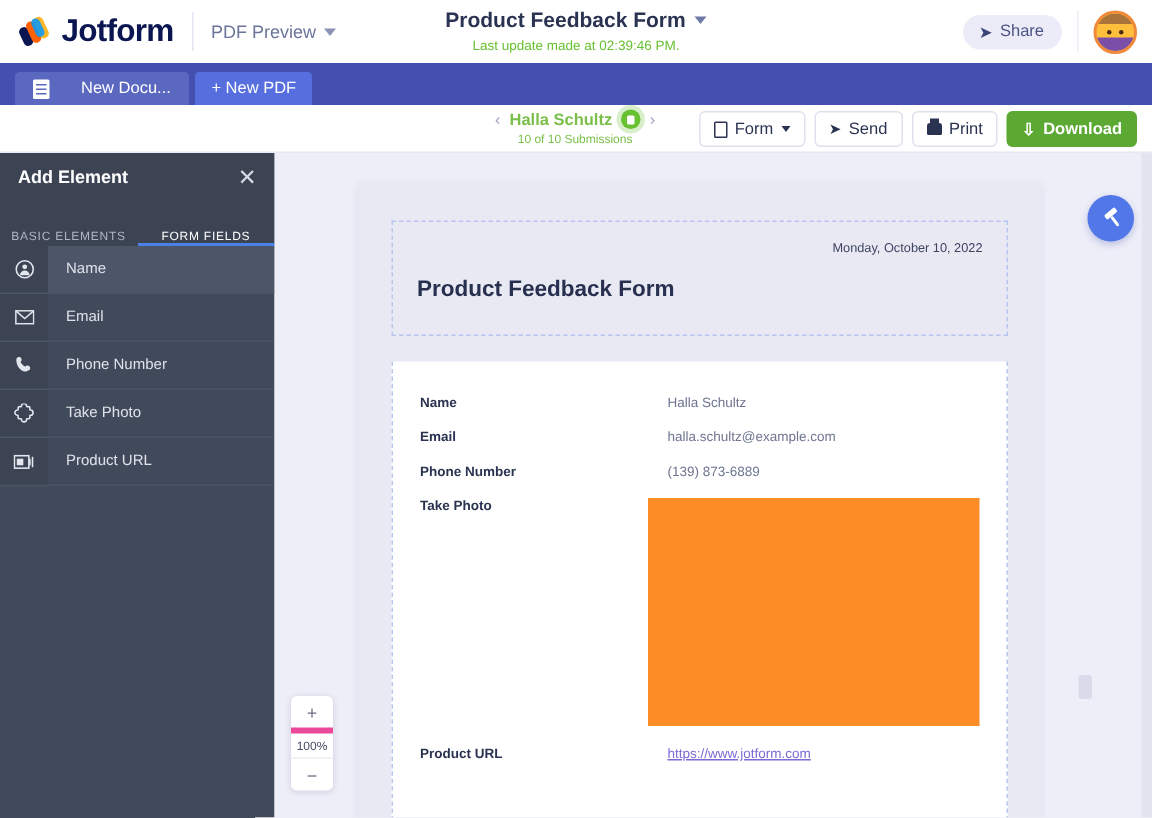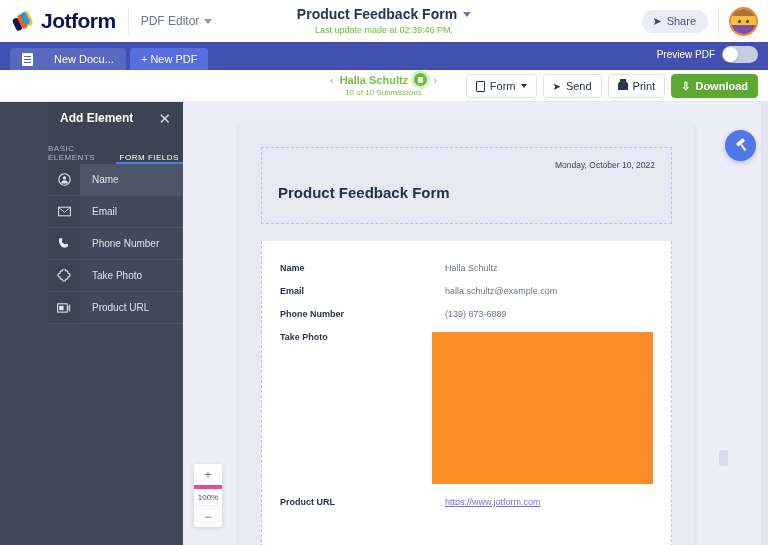--- a/index.html
+++ b/index.html
@@ -280,7 +280,7 @@
     </div>
     <span class="vdiv"></span>
     <div class="pdf-editor">
-      <span>PDF Editor</span>
+      <span>PDF Preview</span>
       <span class="caret-down"></span>
     </div>
 

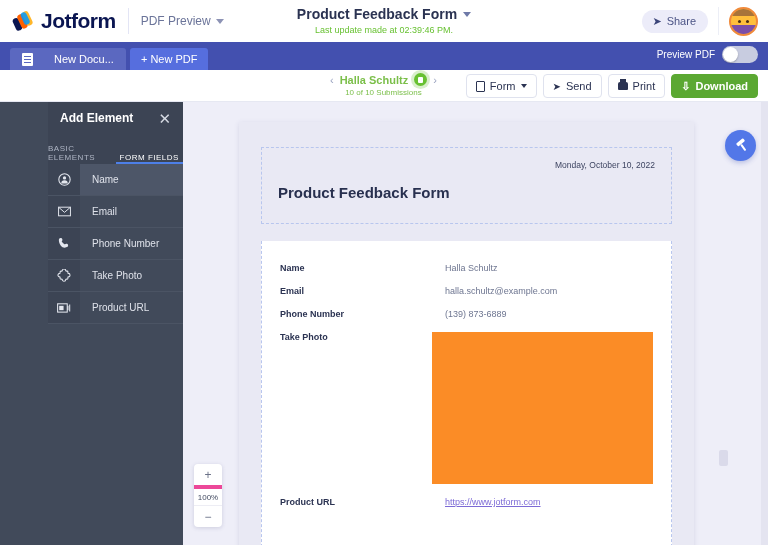--- a/index.html
+++ b/index.html
@@ -315,12 +315,6 @@
     </div>
     <div class="tab-newpdf">
       <span>+ New PDF</span>
-    </div>
-    <div class="preview-wrap">
-      <span class="preview-label">Preview PDF</span>
-      <div class="toggle">
-        <span class="toggle-knob"></span>
-      </div>
     </div>
   </div>
 

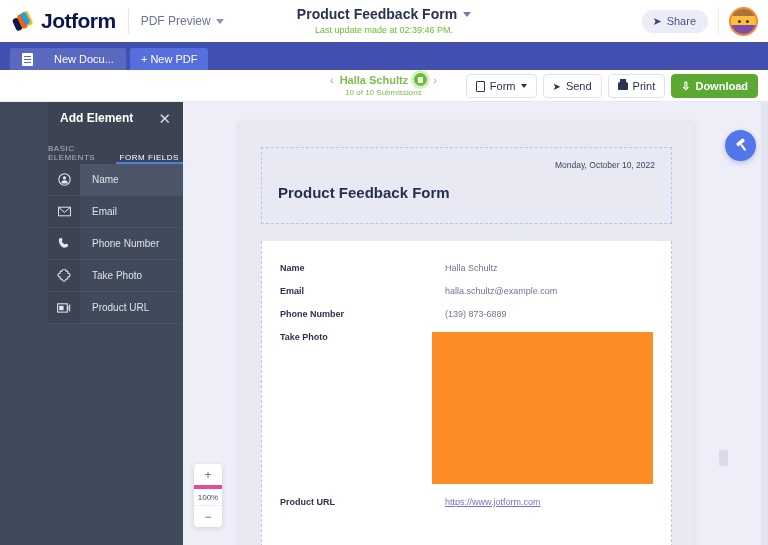--- a/index.html
+++ b/index.html
@@ -172,7 +172,6 @@
   .sidebar {
     position: absolute; left: 0; top: 102px; width: 183px; height: 443px;
     background: #414a5a;
-    padding-left: 48px;
   }
   .sb-header {
     height: 32px; display: flex; align-items: center; justify-content: space-between;

